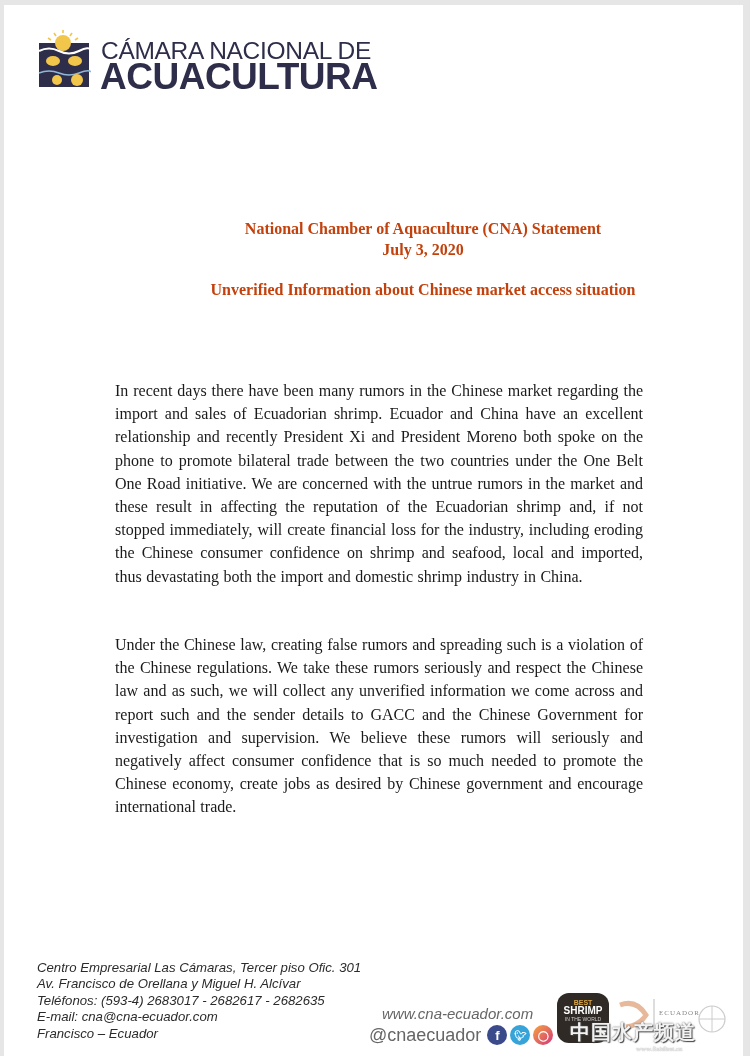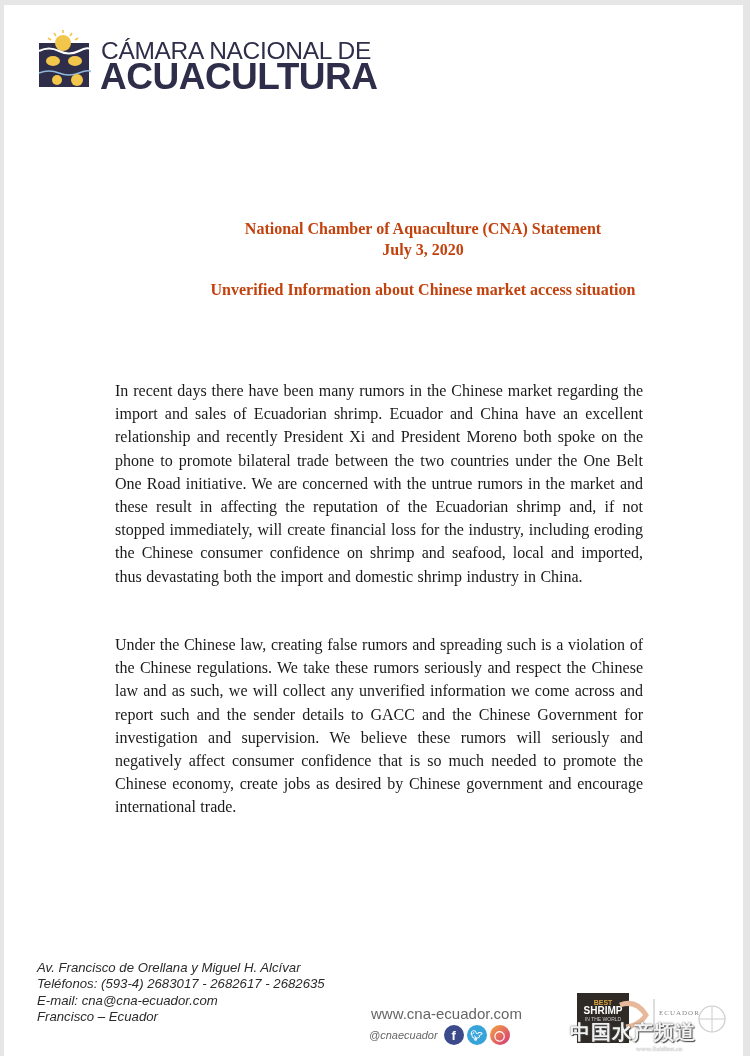--- a/index.html
+++ b/index.html
@@ -132,6 +132,7 @@
   <p class="para p2" style="margin:0">Under the Chinese law, creating false rumors and spreading such is a violation of the Chinese regulations. We take these rumors seriously and respect the Chinese law and as such, we will collect any unverified information we come across and report such and the sender details to GACC and the Chinese Government for investigation and supervision. We believe these rumors will seriously and negatively affect consumer confidence that is so much needed to promote the Chinese economy, create jobs as desired by Chinese government and encourage international trade.</p>
 
   <div class="footer-addr">
+    <div>Centro Empresarial Las Cámaras, Tercer piso Ofic. 301</div>
     <div>Av. Francisco de Orellana y Miguel H. Alcívar</div>
     <div>Teléfonos: (593-4) 2683017 - 2682617 - 2682635</div>
     <div>E-mail: cna@cna-ecuador.com</div>

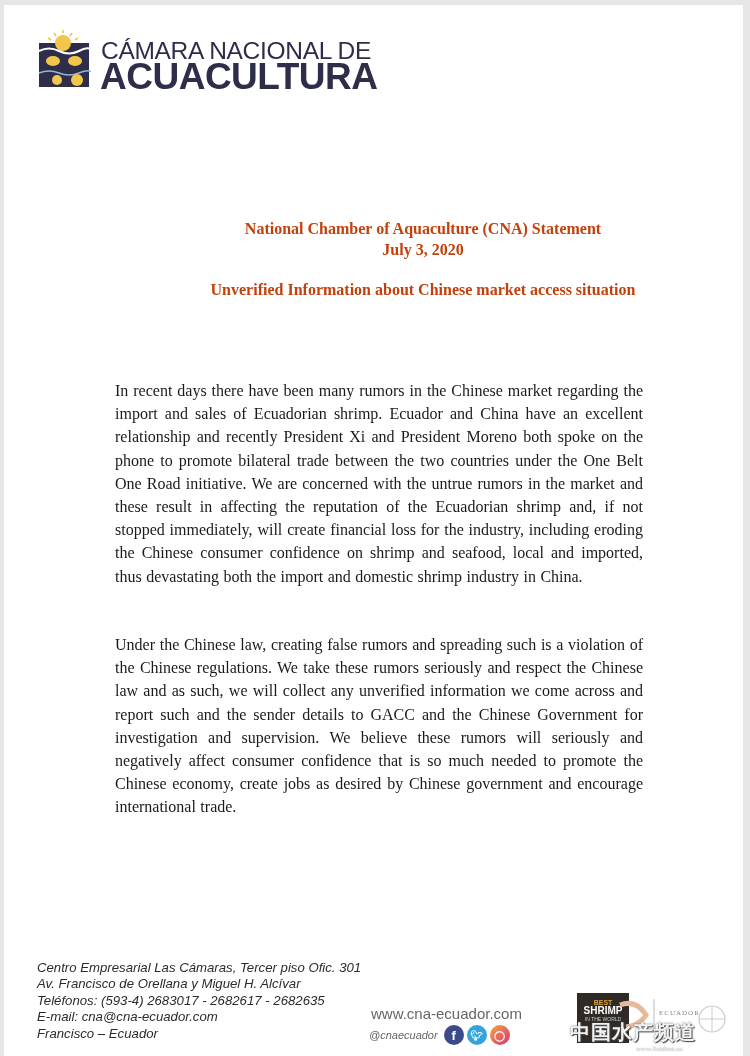--- a/index.html
+++ b/index.html
@@ -47,8 +47,8 @@
     }
     .footer-addr div { white-space: nowrap; }
     .web {
-      position: absolute; left: 367px; top: 1000px;
-      font-family: "Liberation Sans", sans-serif; 
+      position: absolute; left: 378px; top: 1000px;
+      font-family: "Liberation Sans", sans-serif; font-style: italic;
       font-size: 15px; color: #666; white-space: nowrap;
     }
     .handle-row {

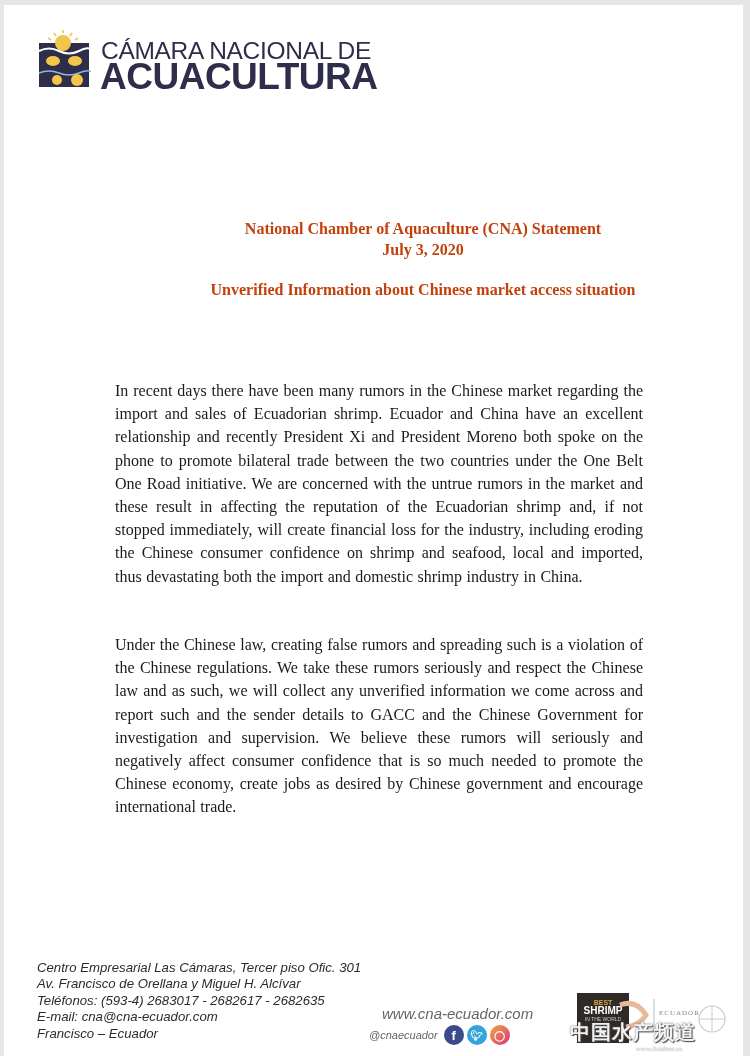--- a/index.html
+++ b/index.html
@@ -69,9 +69,8 @@
     .ig { background: linear-gradient(135deg, #f4a640, #d4357a); font-size: 10px; }
     .badge {
       position: absolute; left: 553px; top: 988px; width: 52px; height: 50px;
-      background: #2f2a26; border-radius: 0; text-align: center; color: #fff;
+      background: #2f2a26; border-radius: 12px; text-align: center; color: #fff;
       font-family: "Liberation Sans", sans-serif;
-      margin-left: 20px;
     }
     .badge .b1 { font-size: 7px; color: #d9a441; margin-top: 6px; font-weight: bold; }
     .badge .b2 { font-size: 10px; font-weight: bold; line-height: 10px; }

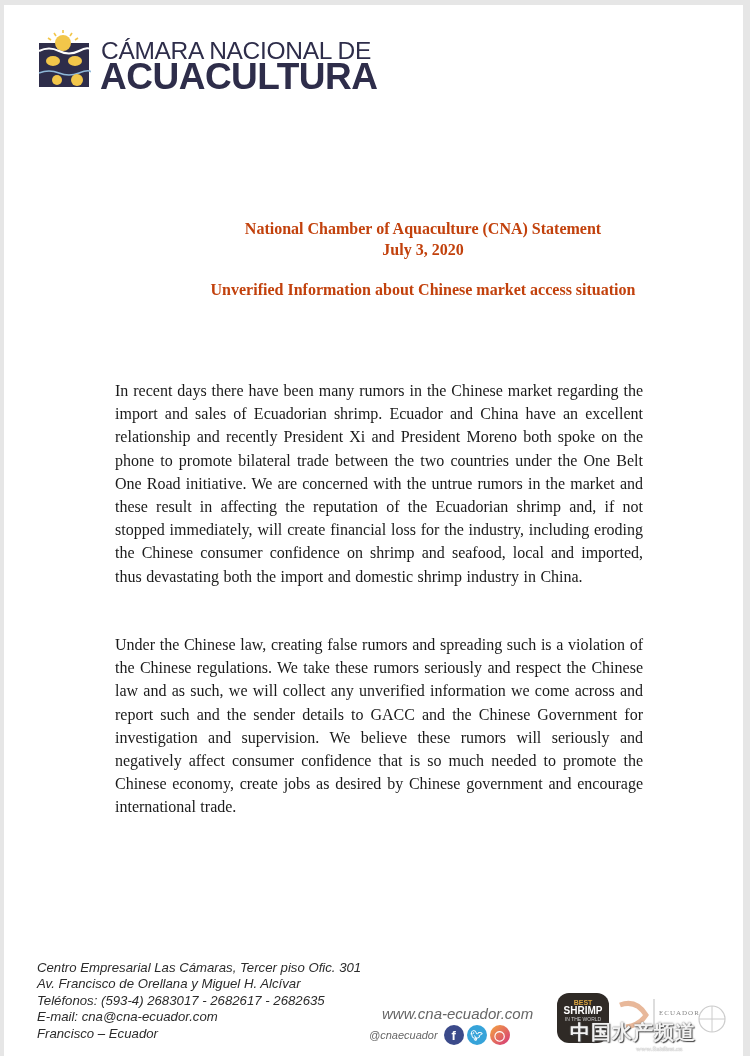--- a/index.html
+++ b/index.html
@@ -56,8 +56,8 @@
       display: flex; align-items: center; gap: 3px;
     }
     .handle {
-      font-family: "Liberation Sans", sans-serif; font-style: italic;
-      font-size: 11px; color: #666; white-space: nowrap; margin-right: 3px;
+      font-family: "Liberation Sans", sans-serif; 
+      font-size: 18px; color: #666; white-space: nowrap; margin-right: 3px;
     }
     .social {
       width: 20px; height: 20px; border-radius: 50%;

